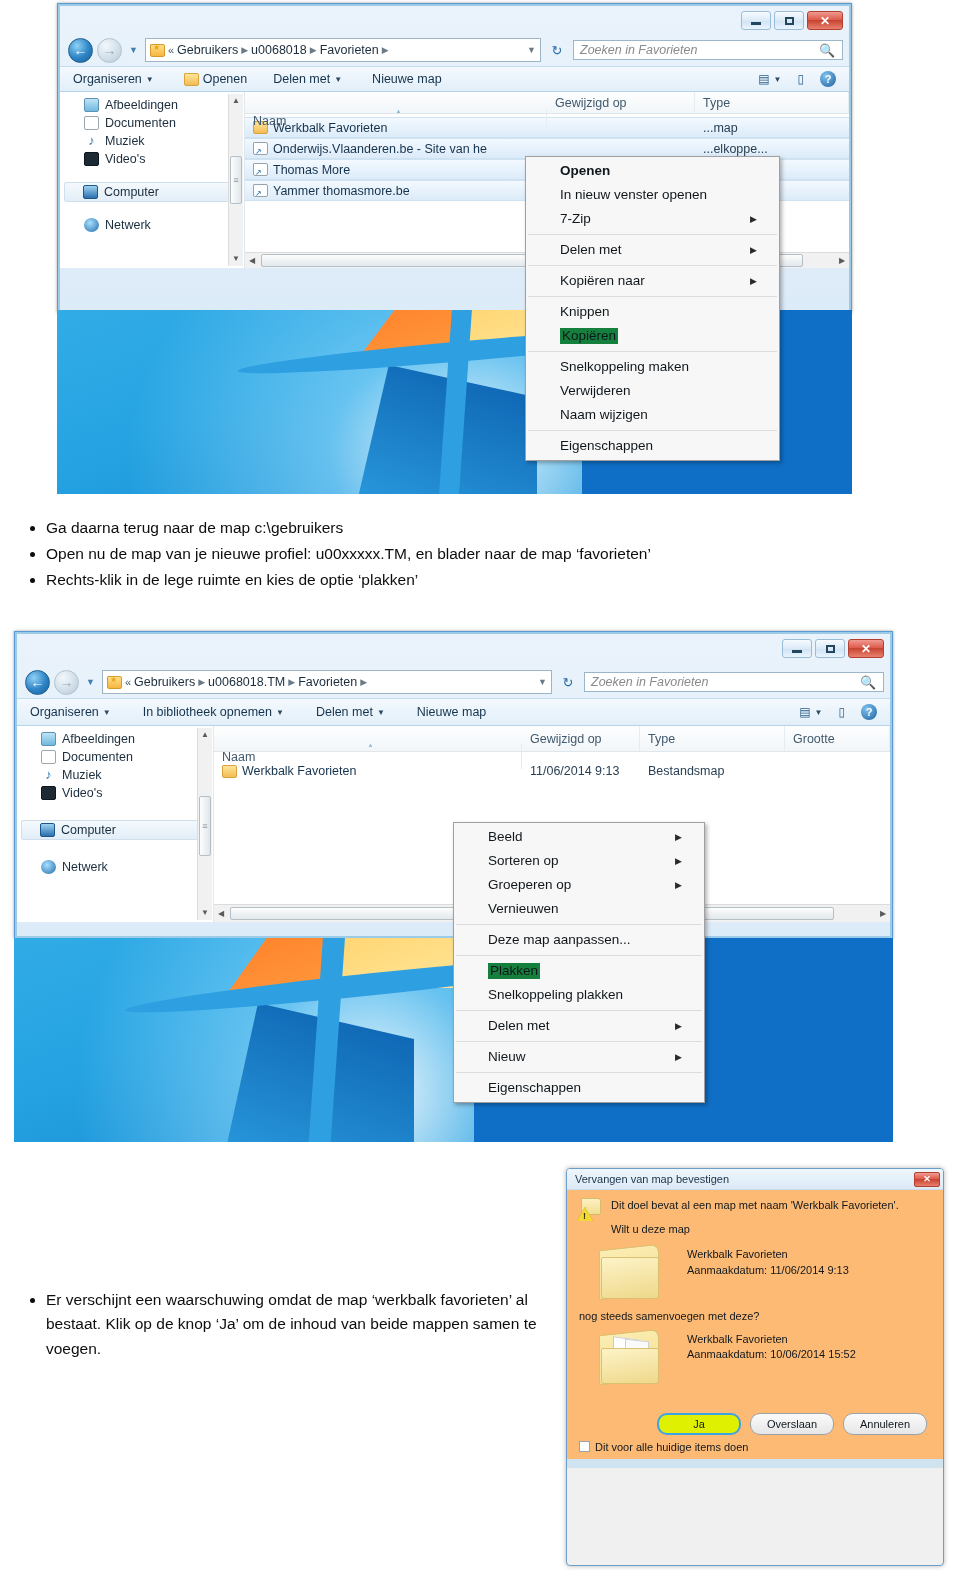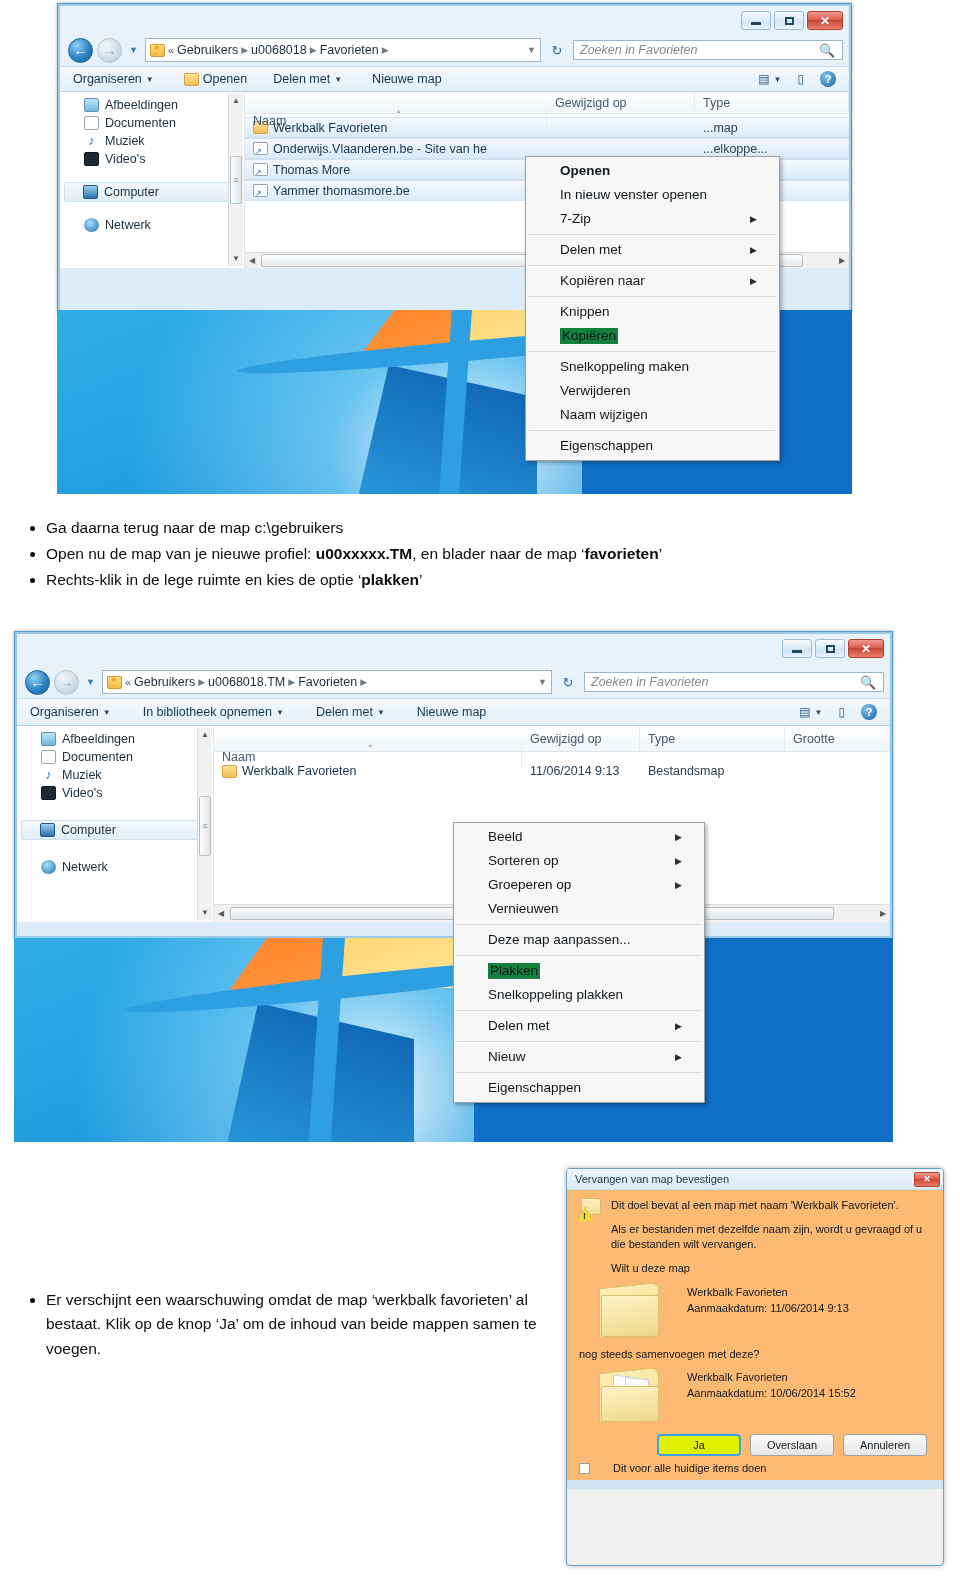--- a/index.html
+++ b/index.html
@@ -264,7 +264,7 @@
   .bullets { position:absolute; font-size:15.5px; color:#0d0d0d; line-height:1.55; }
   .bullets li { margin:0 0 2px 0; }
   .bullets ul { margin:0; padding-left:22px; }
-  .bullets b { font-weight:bold; }
+  .bullets b { font-weight:normal; }
   .para { position:absolute; font-size:15.5px; color:#0d0d0d; line-height:1.58; }
   .para ul { margin:0; padding-left:22px; }
 </style>

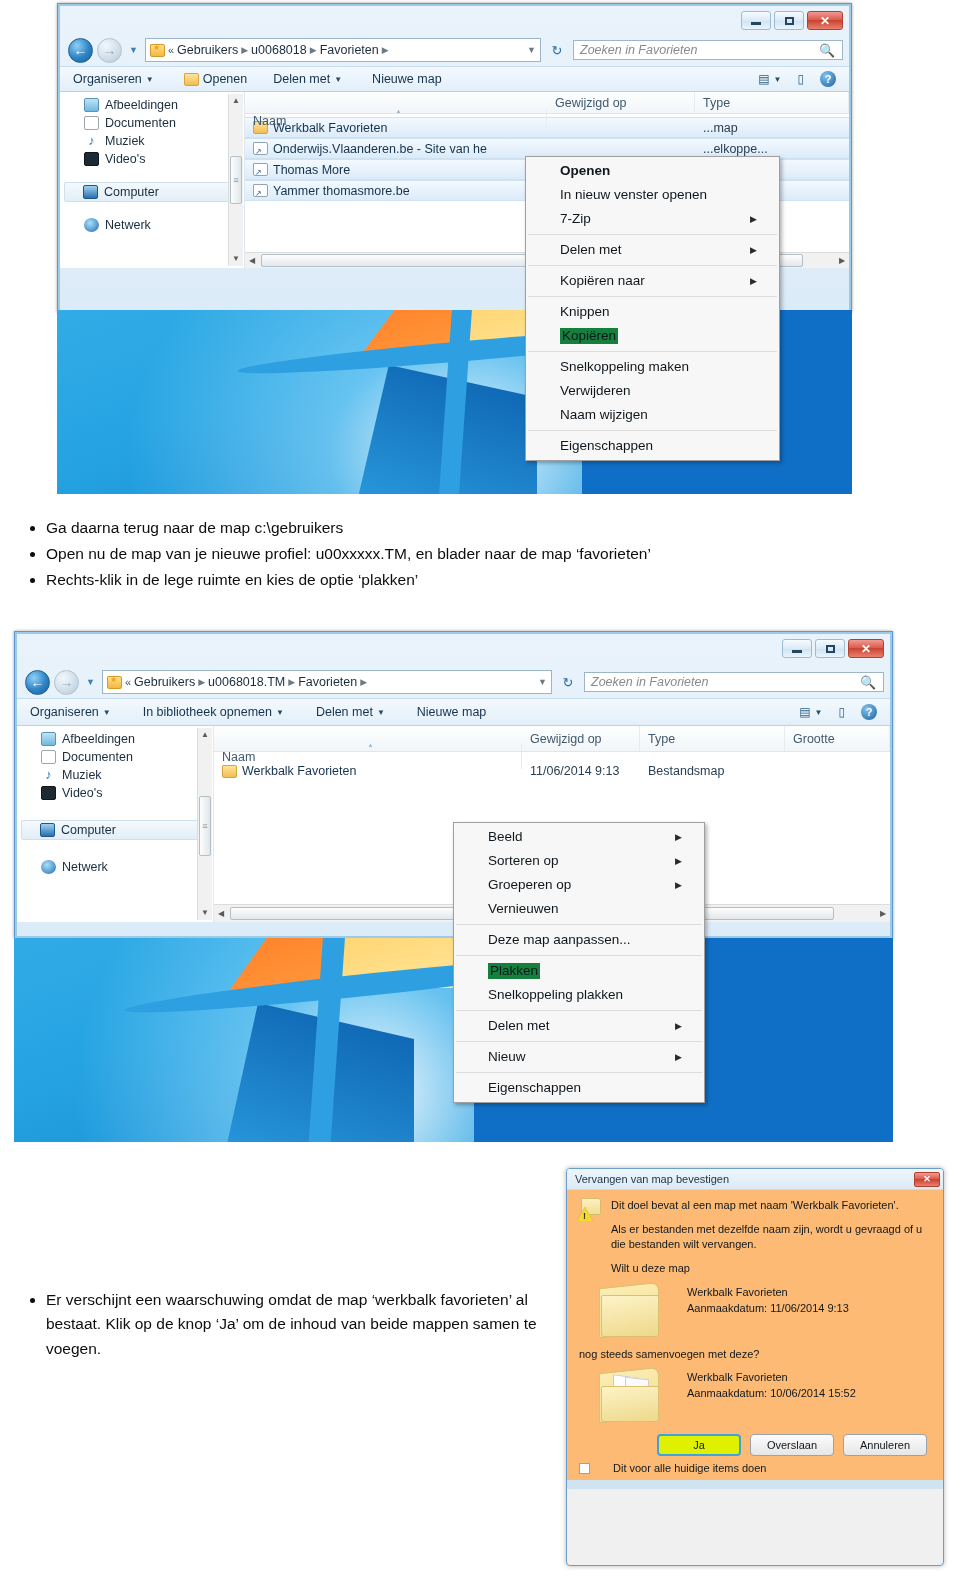--- a/index.html
+++ b/index.html
@@ -707,7 +707,6 @@
       </div>
       <div style="flex:1">
         <p class="dlg-p">Dit doel bevat al een map met naam 'Werkbalk Favorieten'.</p>
-        <p class="dlg-p">Als er bestanden met dezelfde naam zijn, wordt u gevraagd of u die bestanden wilt vervangen.</p>
         <p class="dlg-p" style="margin-bottom:2px">Wilt u deze map</p>
       </div>
     </div>

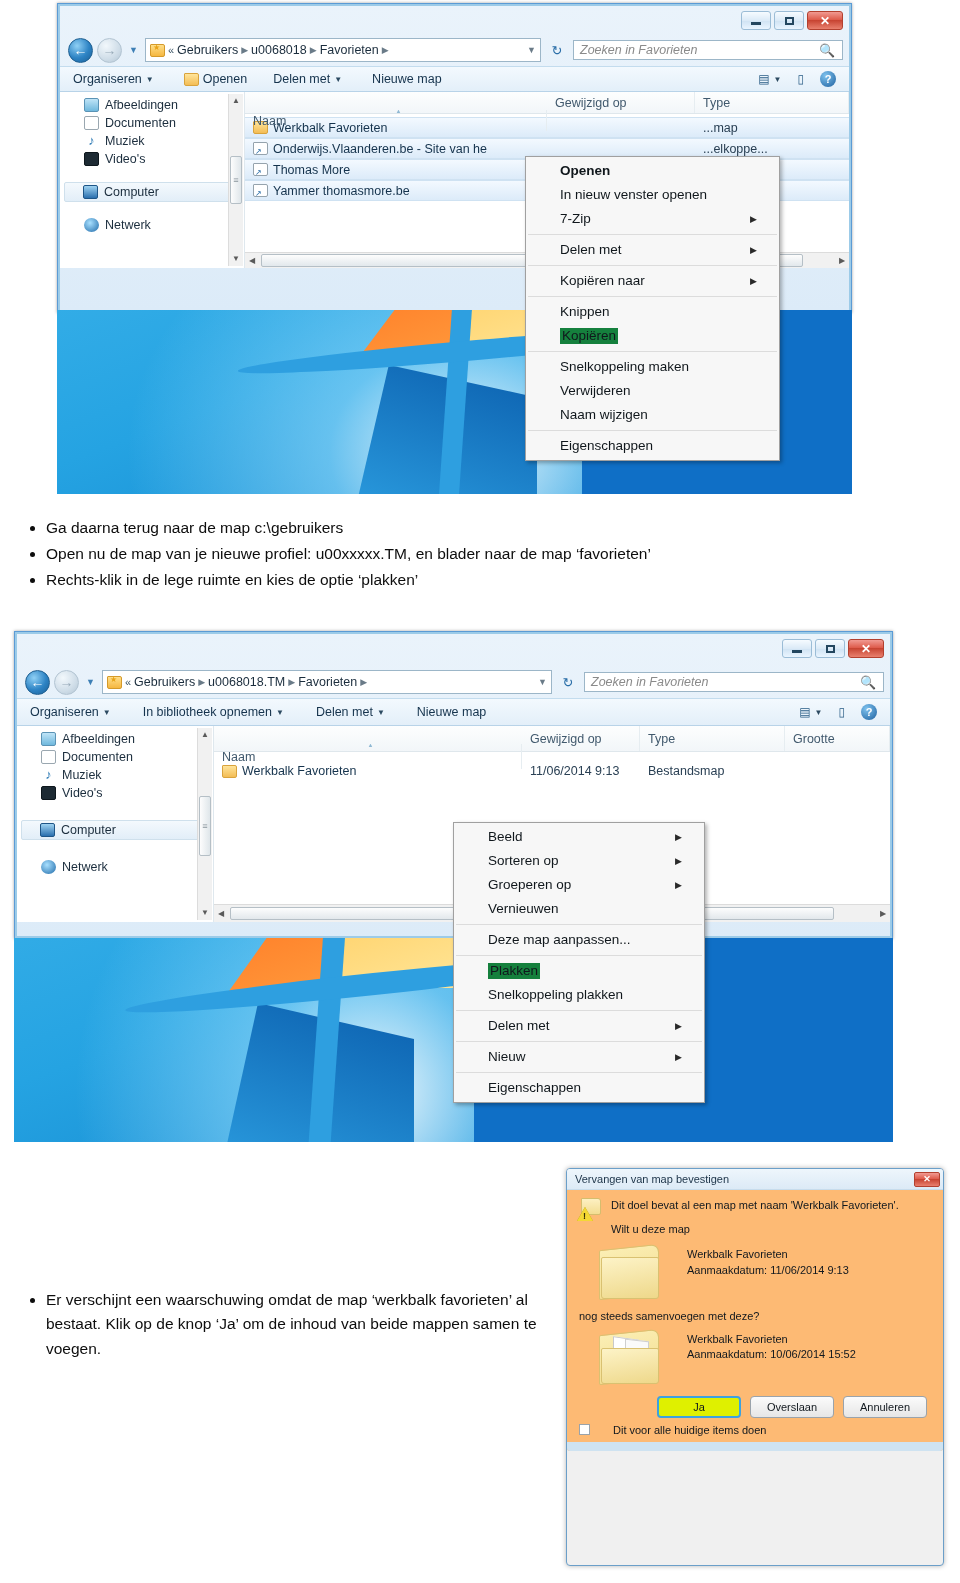--- a/index.html
+++ b/index.html
@@ -250,10 +250,10 @@
   .dlg-btns { display:flex; justify-content:flex-end; gap:9px; margin:10px 6px 6px 0; }
   .dbtn {
     min-width:84px; height:22px; padding:0 10px;
-    border:1px solid #9aa3ab; border-radius:4px;
+    border:1px solid #9aa3ab; border-radius:10px;
     background:linear-gradient(180deg,#fbfbfb,#e6e6e6);
     font-size:11px; color:#11181e;
-    display:flex; align-items:center; justify-content:center;
+    display:flex; align-items:center; justify-content:center;margin-top:17px;
   }
   .dbtn.primary { border:2px solid #3ca2e0; background:#dff000; }
   .dlg-chk { display:flex; align-items:center; gap:23px; margin:2px 0 4px 2px; }

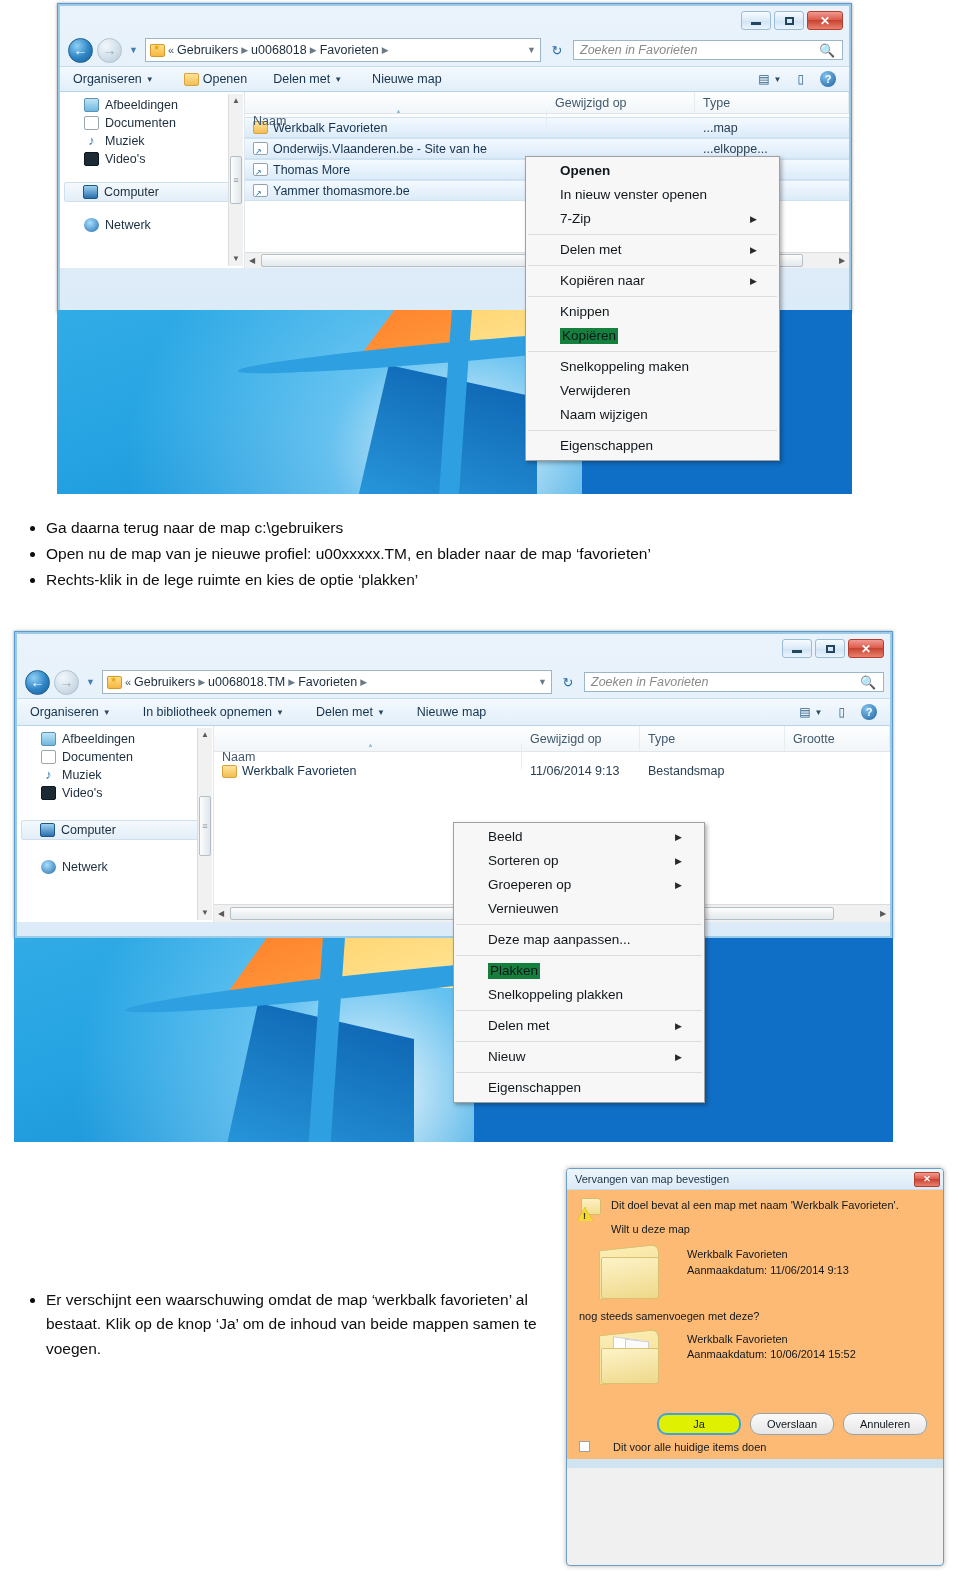--- a/index.html
+++ b/index.html
@@ -256,7 +256,7 @@
     display:flex; align-items:center; justify-content:center;margin-top:17px;
   }
   .dbtn.primary { border:2px solid #3ca2e0; background:#dff000; }
-  .dlg-chk { display:flex; align-items:center; gap:23px; margin:2px 0 4px 2px; }
+  .dlg-chk { display:flex; align-items:center; gap:5px; margin:2px 0 4px 2px; }
   .chkbox { width:11px; height:11px; border:1px solid #9aa3ab; background:#fff; flex:none;}
   .dlg-foot { height:9px; background:#cfe3f1; margin:6px -10px -6px -10px; border-radius:0 0 3px 3px;}
 

